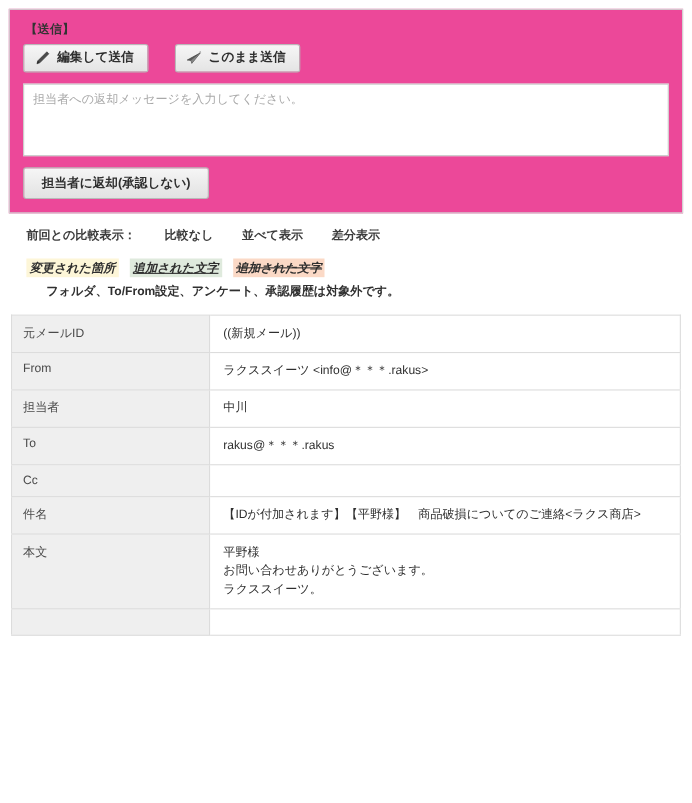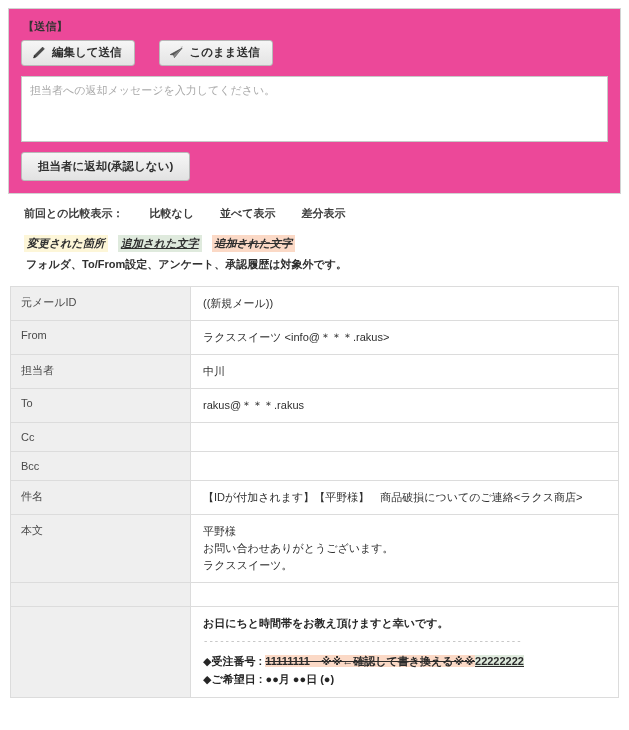--- a/index.html
+++ b/index.html
@@ -118,7 +118,7 @@
     font-size: 11px;
     font-weight: bold;
     color: #303030;
-    margin-left: 2px;
+    margin-left: 18px;
   }
 
   

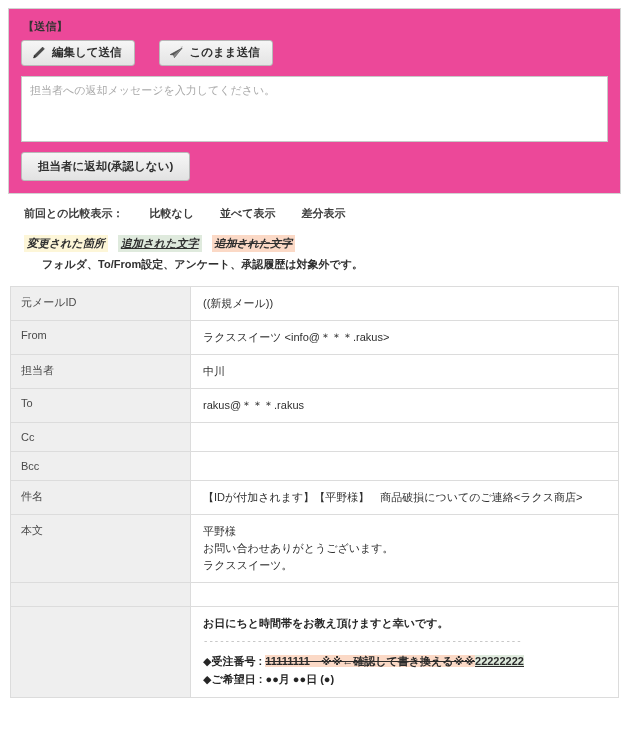--- a/index.html
+++ b/index.html
@@ -265,10 +265,6 @@
       <td></td>
     </tr>
     <tr>
-      <th>Bcc</th>
-      <td></td>
-    </tr>
-    <tr>
       <th>件名</th>
       <td>【IDが付加されます】【平野様】　商品破損についてのご連絡&lt;ラクス商店&gt;</td>
     </tr>

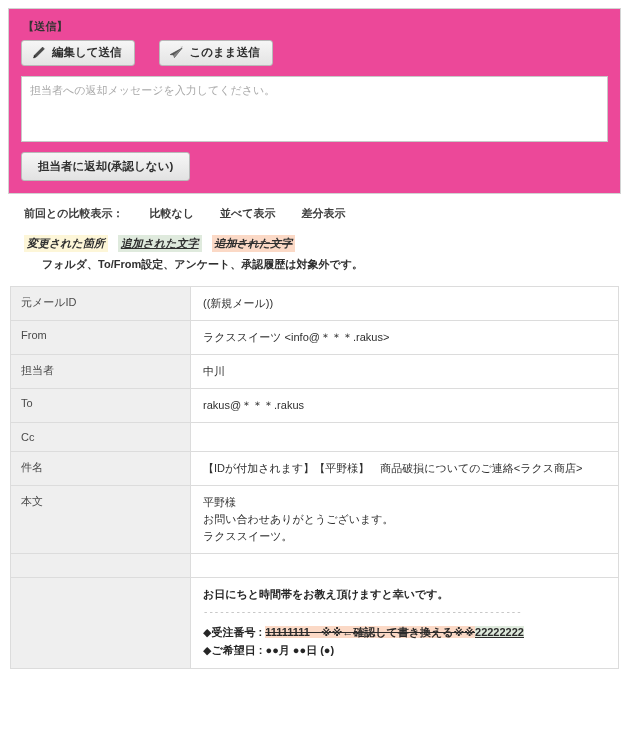--- a/index.html
+++ b/index.html
@@ -280,17 +280,6 @@
       <td></td>
     </tr>
 
-    <tr>
-      <th></th>
-      <td class="tail-cell">
-        <div class="tail-head">お日にちと時間帯をお教え頂けますと幸いです。</div>
-        <div class="dot-rule">-----------------------------------------------------------</div>
-        <div class="tail-line">
-          <span>◆受注番号 : </span><span class="diff-del">11111111　※※←確認して書き換える※※</span><span class="diff-add">22222222</span>
-        </div>
-        <div class="tail-line">◆ご希望日 : ●●月 ●●日 (●)</div>
-      </td>
-    </tr>
   </tbody>
 </table>
 

